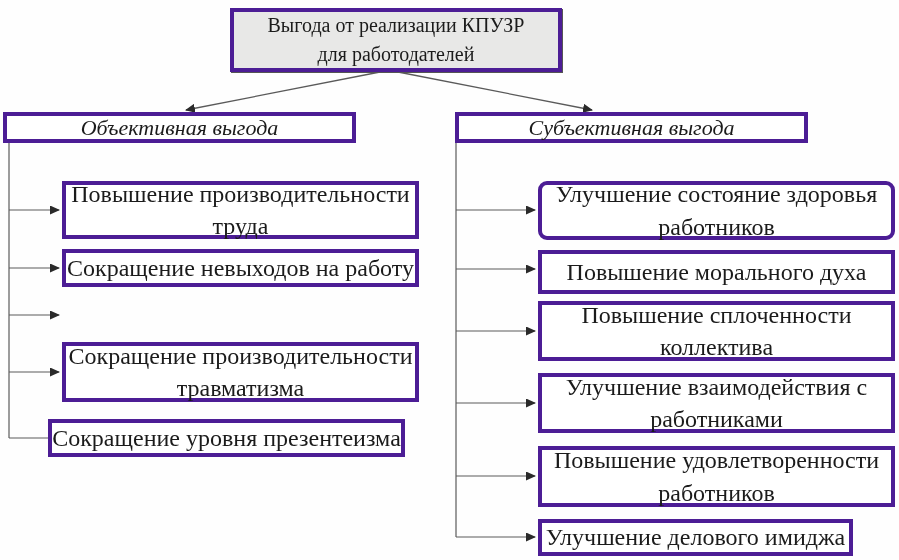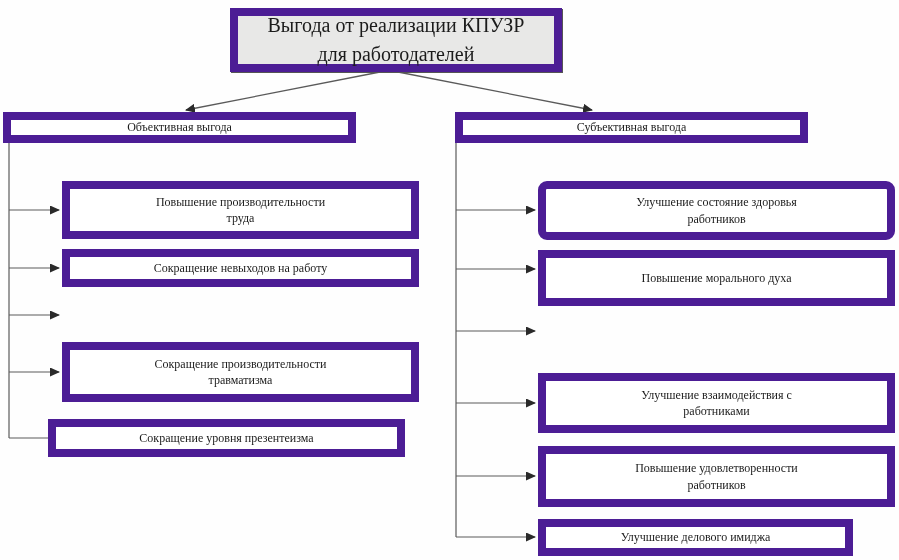--- a/index.html
+++ b/index.html
@@ -15,7 +15,7 @@
   }
   .box {
     position: absolute;
-    border: 8px solid #4c1d95;
+    border: 4px solid #4c1d95;
     background: #ffffff;
     display: flex;
     align-items: center;

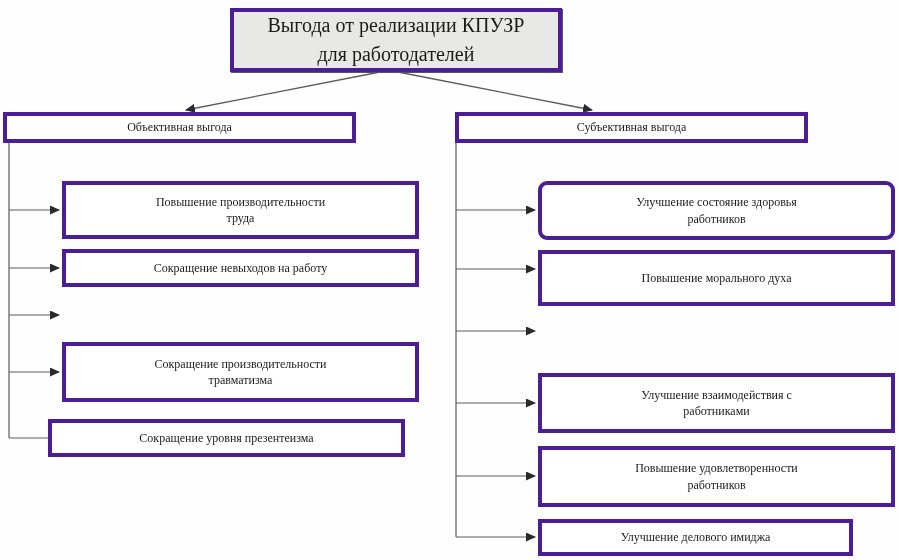--- a/index.html
+++ b/index.html
@@ -31,7 +31,8 @@
     box-shadow: 1px 1px 0 #555;
   }
   .branch-header {
-    font-size: 12px;
+    font-style: italic;
+    font-size: 22px;
   }
   .item {
     font-size: 12px;

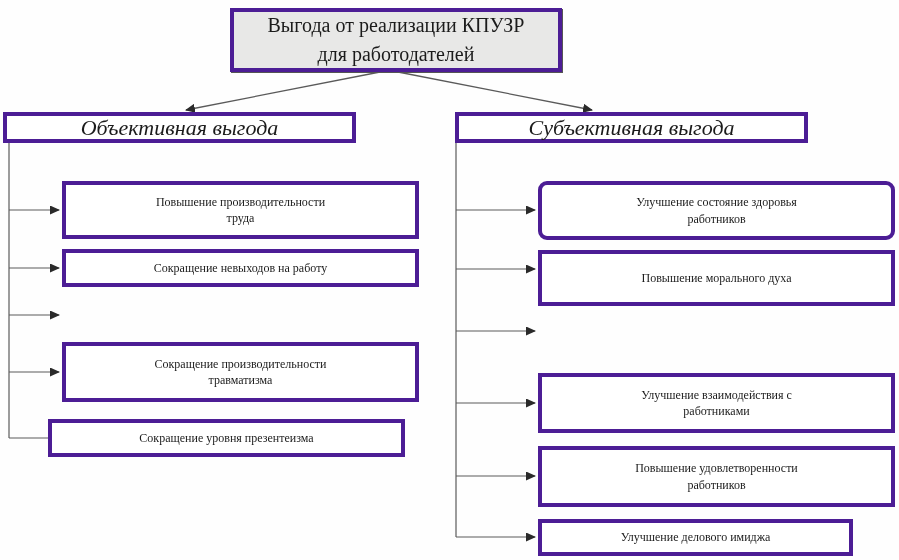--- a/index.html
+++ b/index.html
@@ -35,7 +35,7 @@
     font-size: 22px;
   }
   .item {
-    font-size: 12px;
+    font-size: 24px;
   }
   .connector-layer {
     position: absolute;

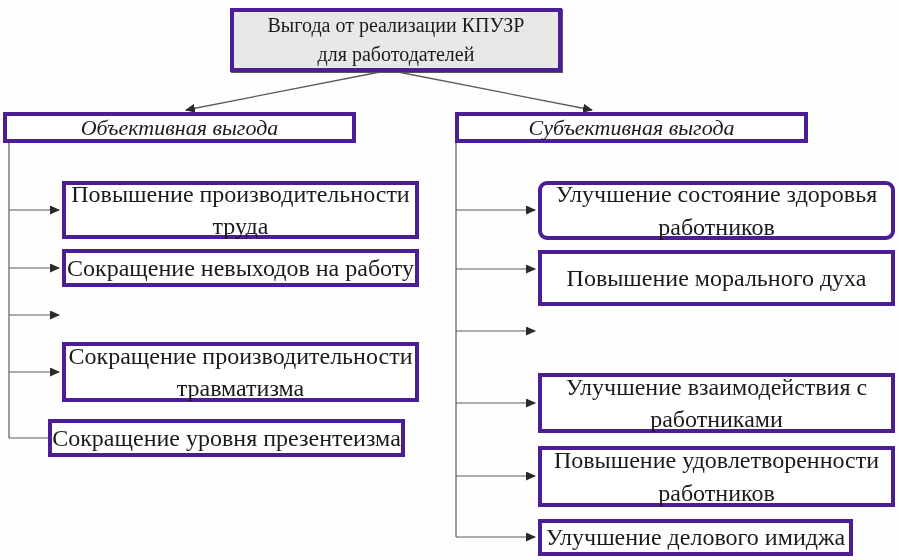--- a/index.html
+++ b/index.html
@@ -102,7 +102,7 @@
 
   <div class="box item" style="left:538px; top:181px; width:357px; height:59px;border-radius:9px;">Улучшение состояние здоровья
 работников</div>
-  <div class="box item" style="left:538px; top:250px; width:357px; height:56px;">Повышение морального духа</div>
+  <div class="box item" style="left:538px; top:250px; width:357px; height:44px;">Повышение морального духа</div>
   <div class="box item" style="left:538px; top:373px; width:357px; height:60px;">Улучшение взаимодействия с
 работниками</div>
   <div class="box item" style="left:538px; top:446px; width:357px; height:61px;">Повышение удовлетворенности

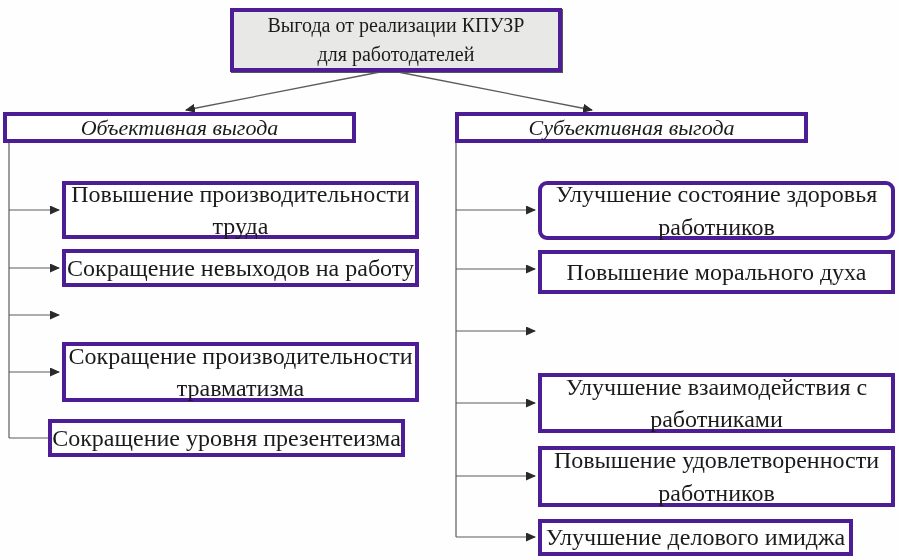--- a/index.html
+++ b/index.html
@@ -103,6 +103,8 @@
   <div class="box item" style="left:538px; top:181px; width:357px; height:59px;border-radius:9px;">Улучшение состояние здоровья
 работников</div>
   <div class="box item" style="left:538px; top:250px; width:357px; height:44px;">Повышение морального духа</div>
+  <div class="box item" style="left:538px; top:301px; width:357px; height:60px;">Повышение сплоченности
+коллектива</div>
   <div class="box item" style="left:538px; top:373px; width:357px; height:60px;">Улучшение взаимодействия с
 работниками</div>
   <div class="box item" style="left:538px; top:446px; width:357px; height:61px;">Повышение удовлетворенности

